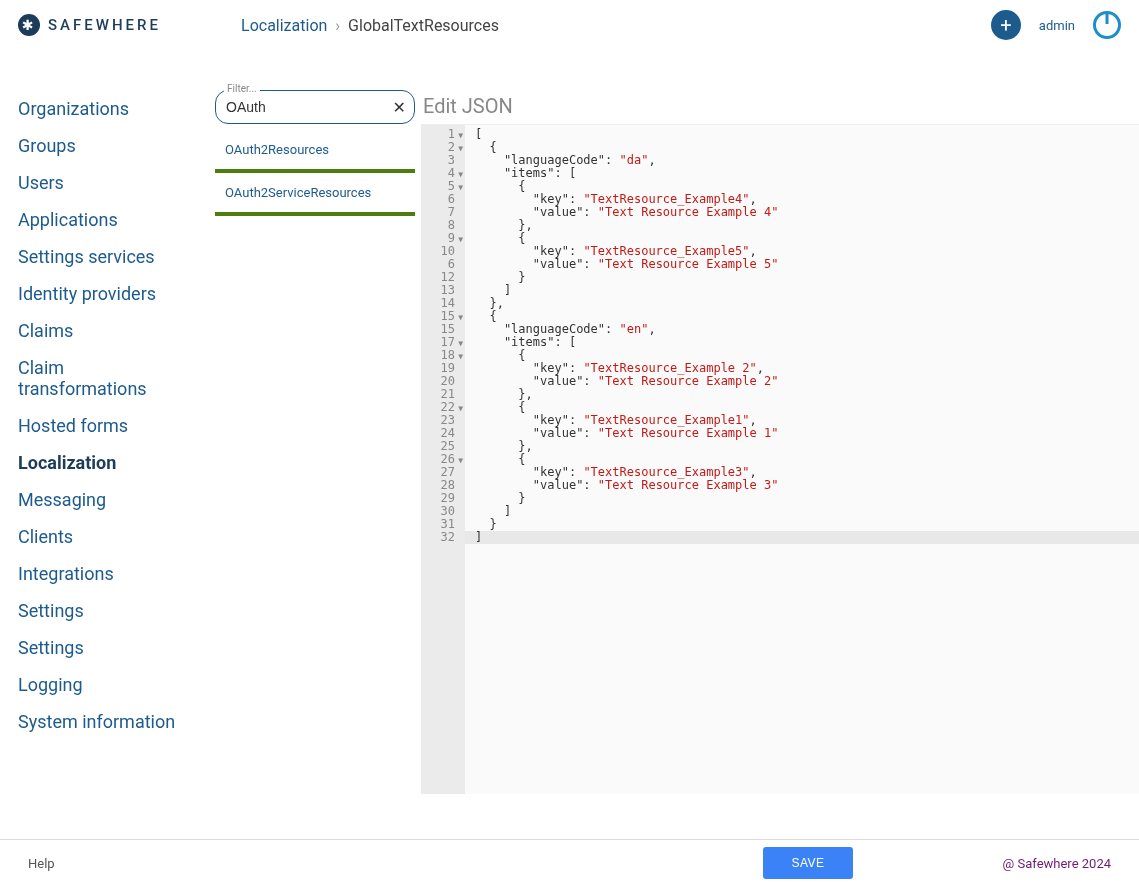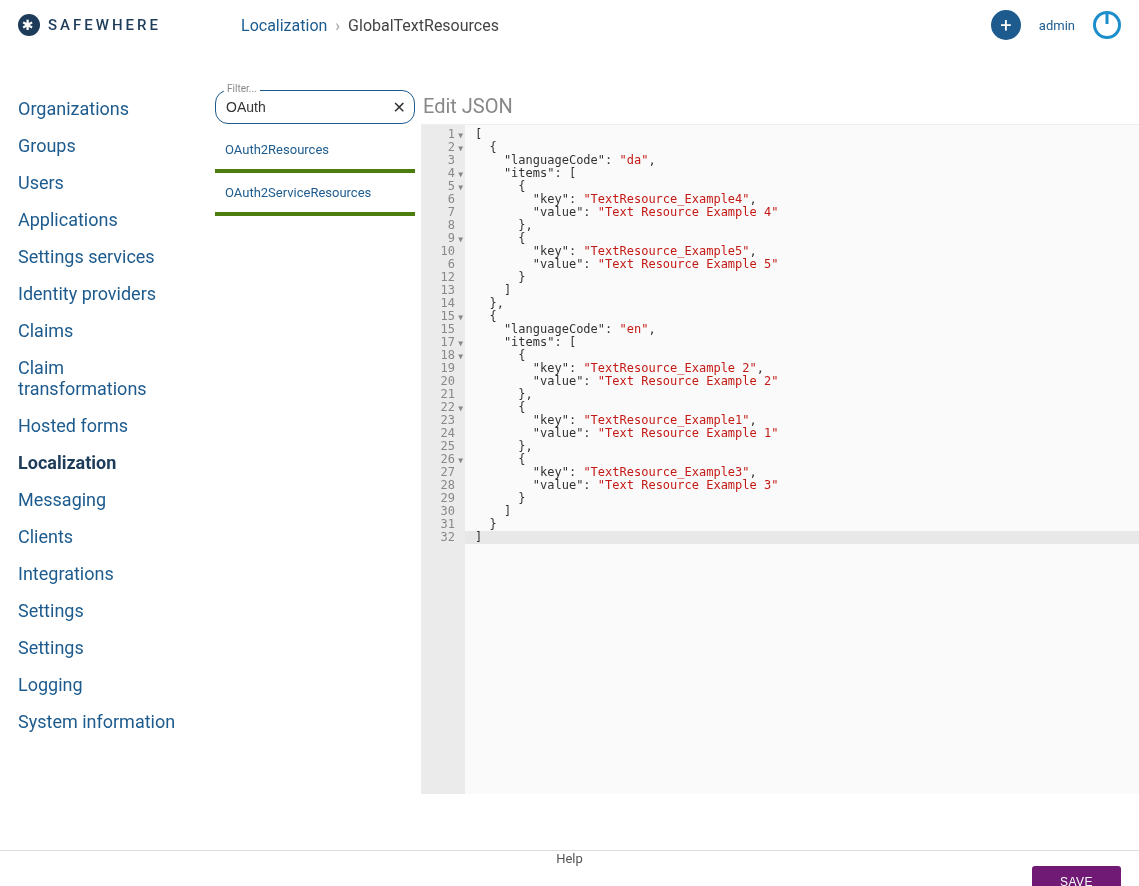--- a/index.html
+++ b/index.html
@@ -42,7 +42,7 @@
 .s { color:#c41a16; }
 .k { color:#333; }
 
-.footer { position:absolute; bottom:0; left:0; right:0; height:36px; border-top:1px solid #ddd; display:flex; align-items:center; padding: 0 18px; font-size:13px; color:#555;flex-direction:column; }
+.footer { position:absolute; bottom:0; left:0; right:0; height:47px; border-top:1px solid #ddd; display:flex; align-items:center; padding: 0 28px; font-size:13px; color:#555; }
 .help-link { color:#555; }
 .save-btn { margin-left:auto; background:#701a75; color:#fff; border:none; padding: 9px 28px; font-size:12px; letter-spacing:0.5px; border-radius:3px; cursor:pointer; }
 .copyright { margin-left: 150px; color:#701a75; }

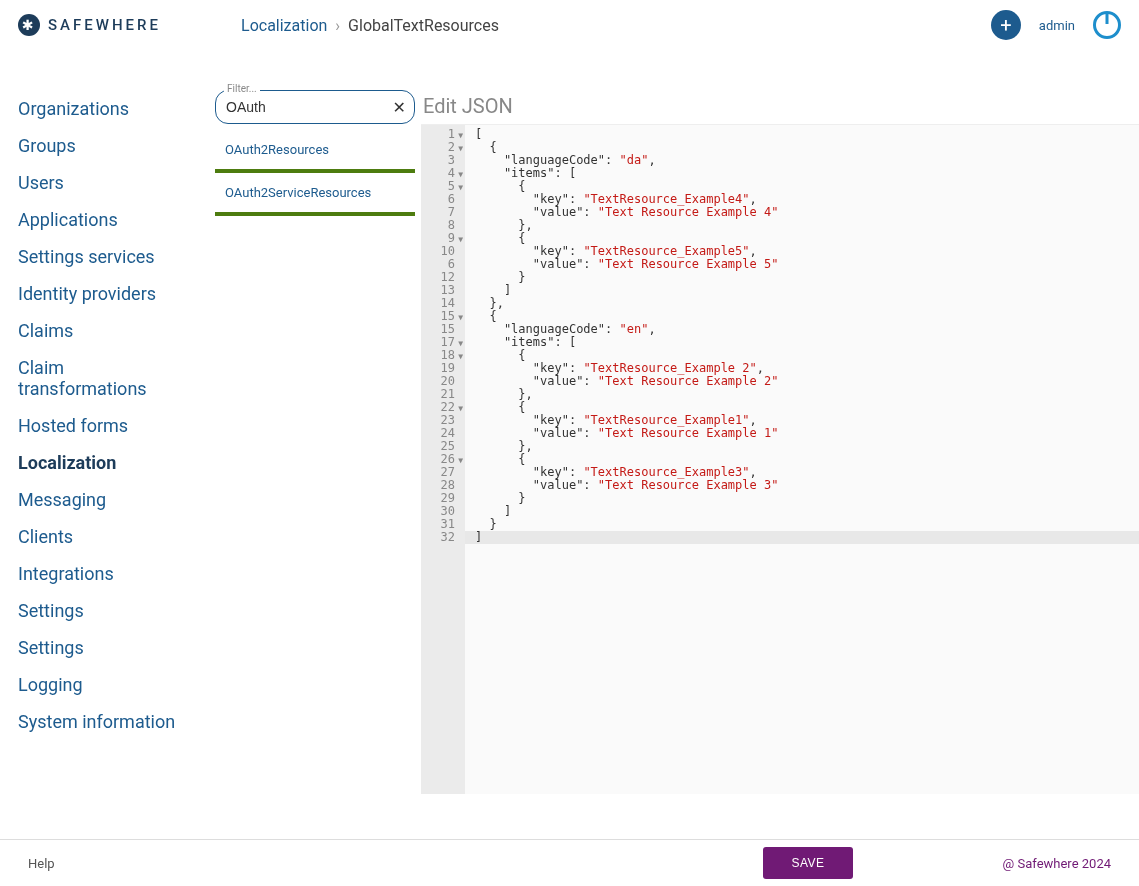--- a/index.html
+++ b/index.html
@@ -44,7 +44,7 @@
 
 .footer { position:absolute; bottom:0; left:0; right:0; height:47px; border-top:1px solid #ddd; display:flex; align-items:center; padding: 0 28px; font-size:13px; color:#555; }
 .help-link { color:#555; }
-.save-btn { margin-left:auto; background:#701a75; color:#fff; border:none; padding: 9px 28px; font-size:12px; letter-spacing:0.5px; border-radius:3px; cursor:pointer; }
+.save-btn { margin-left:auto; background:#3b82f6; color:#fff; border:none; padding: 9px 28px; font-size:12px; letter-spacing:0.5px; border-radius:3px; cursor:pointer; }
 .copyright { margin-left: 150px; color:#701a75; }
 </style>
 </head>

